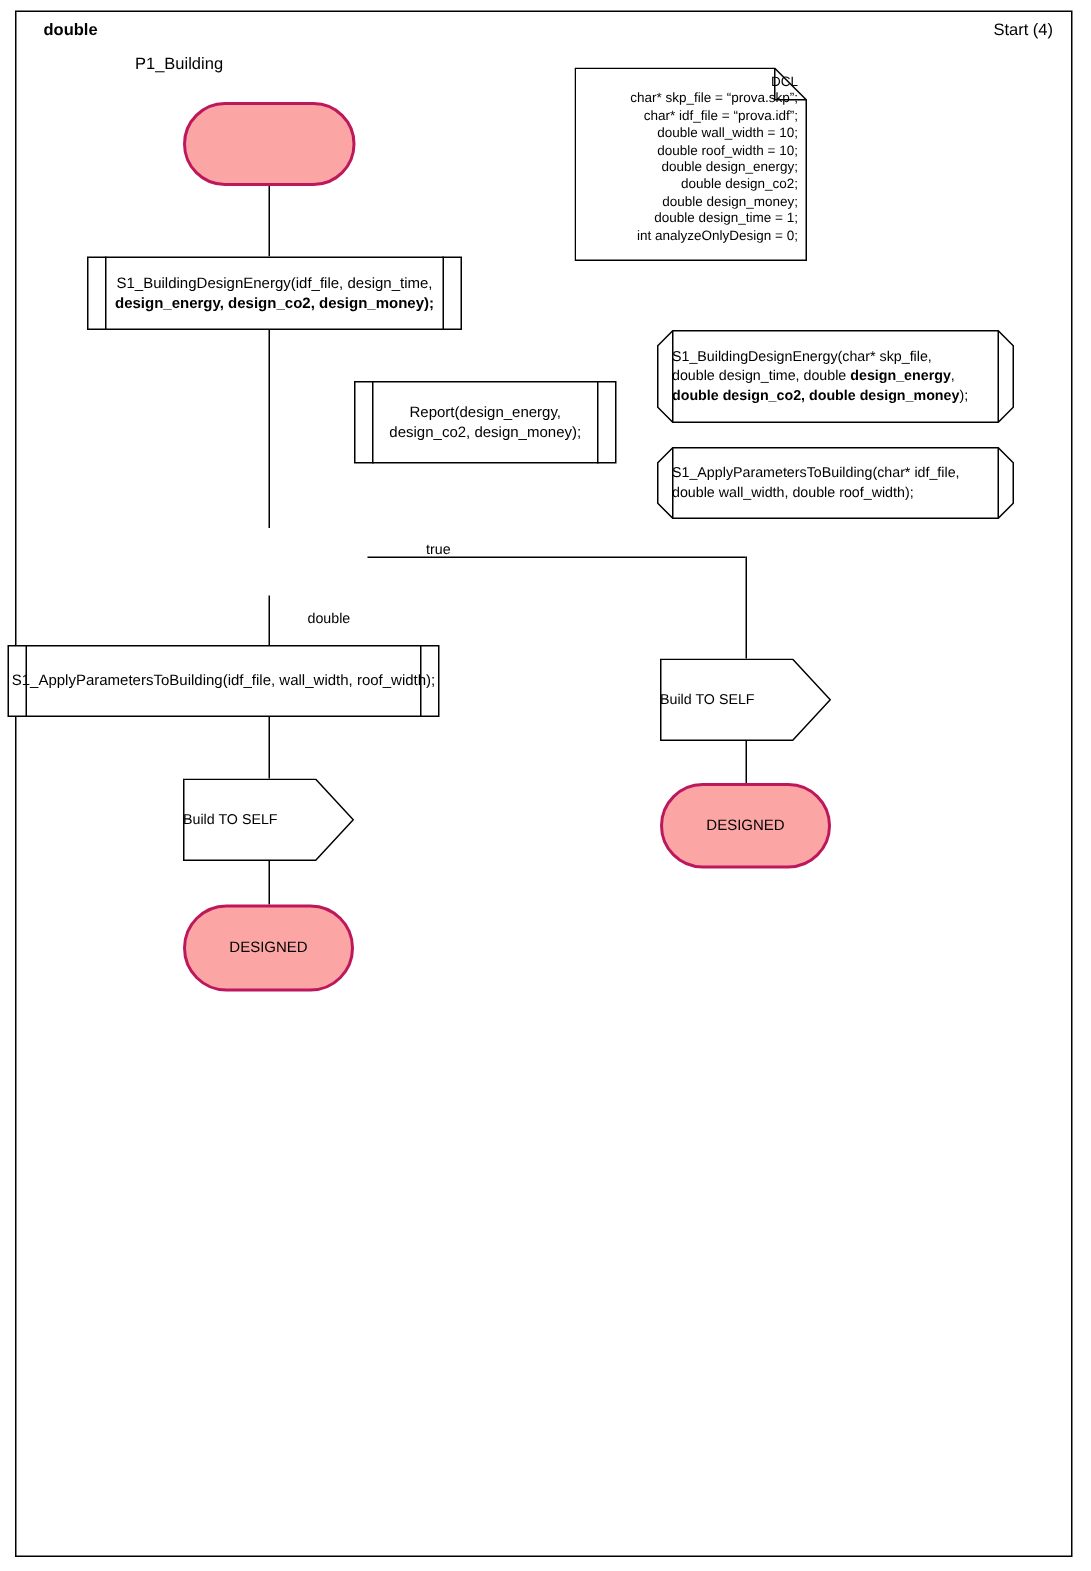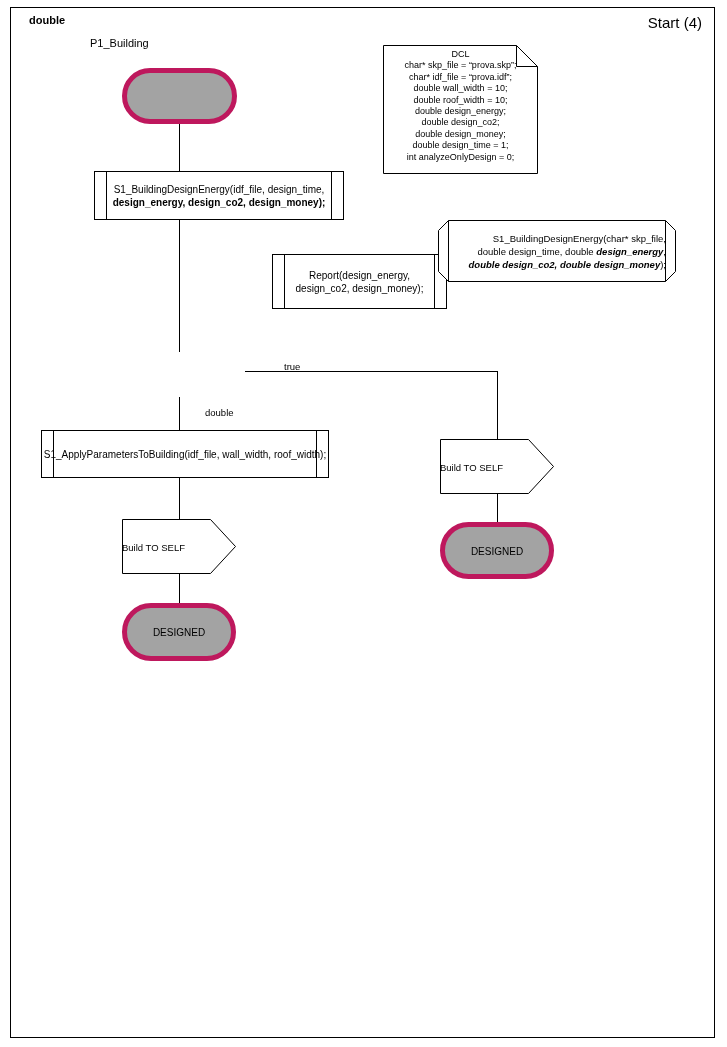--- a/index.html
+++ b/index.html
@@ -57,7 +57,7 @@
     position: absolute;
     right: 5px;
     top: 0;
-    font-size: 15px;
+    font-size: 11px;
     white-space: nowrap;
   }
 

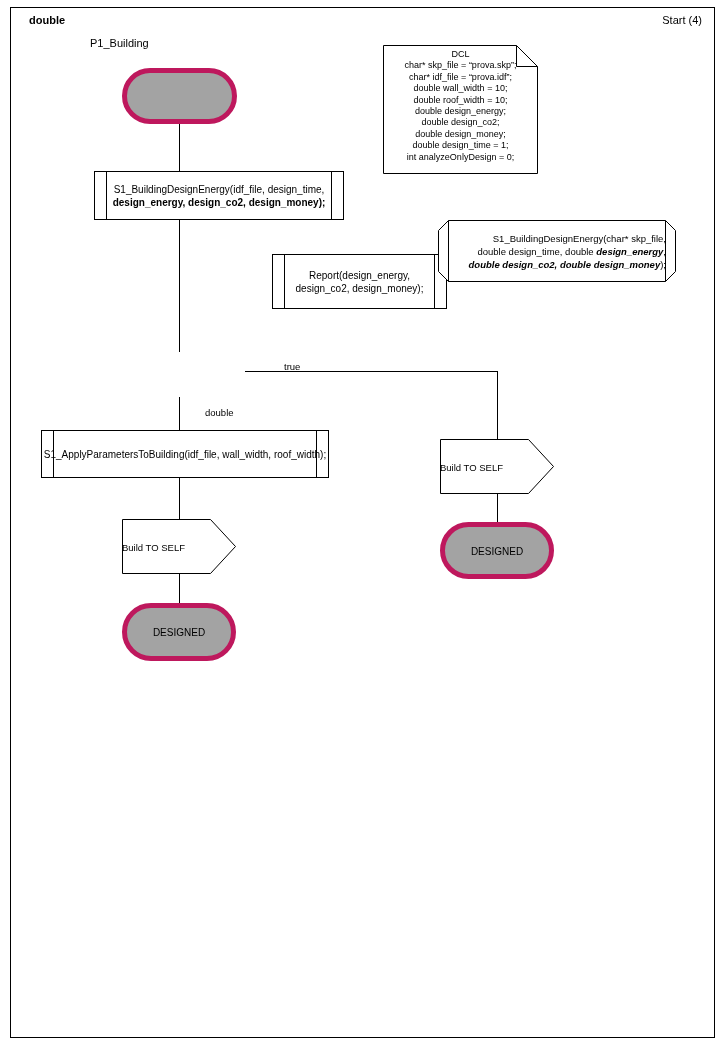--- a/index.html
+++ b/index.html
@@ -145,7 +145,7 @@
     font-size: 9px;
     line-height: 11.4px;
     white-space: pre-line;
-    text-align: center;
+    text-align: right;
   }
 
   

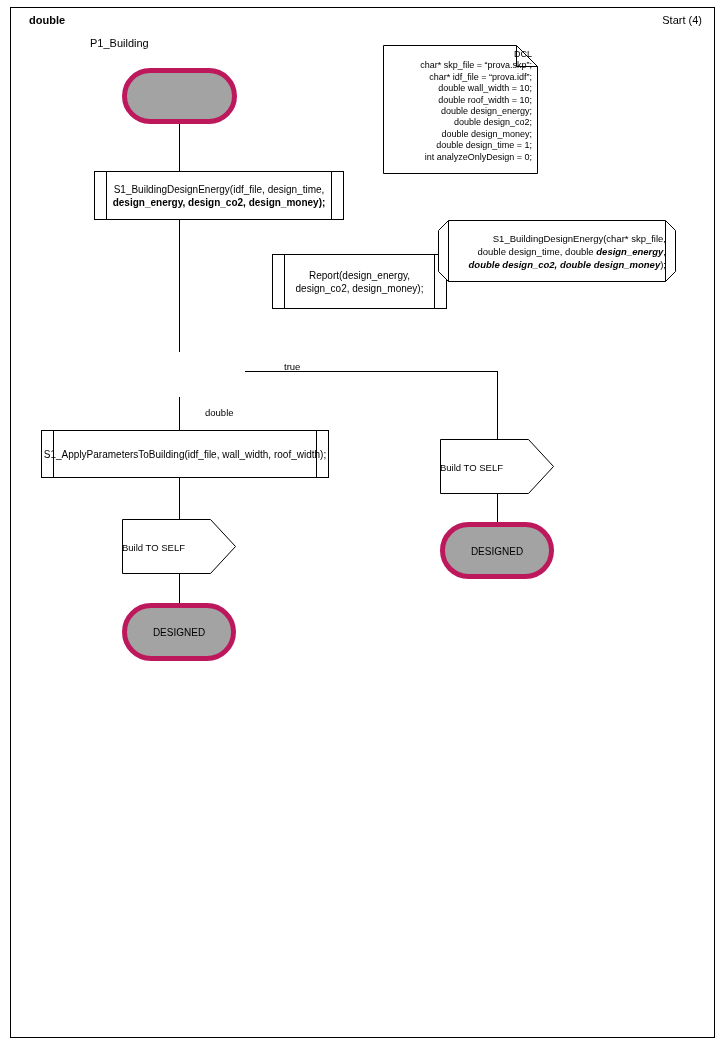--- a/index.html
+++ b/index.html
@@ -89,7 +89,6 @@
   .subroutine {
     border: 1px solid #000000;
     background: #ffffff;
-    margin-left: 36px;
   }
   .subroutine::before,
   .subroutine::after {

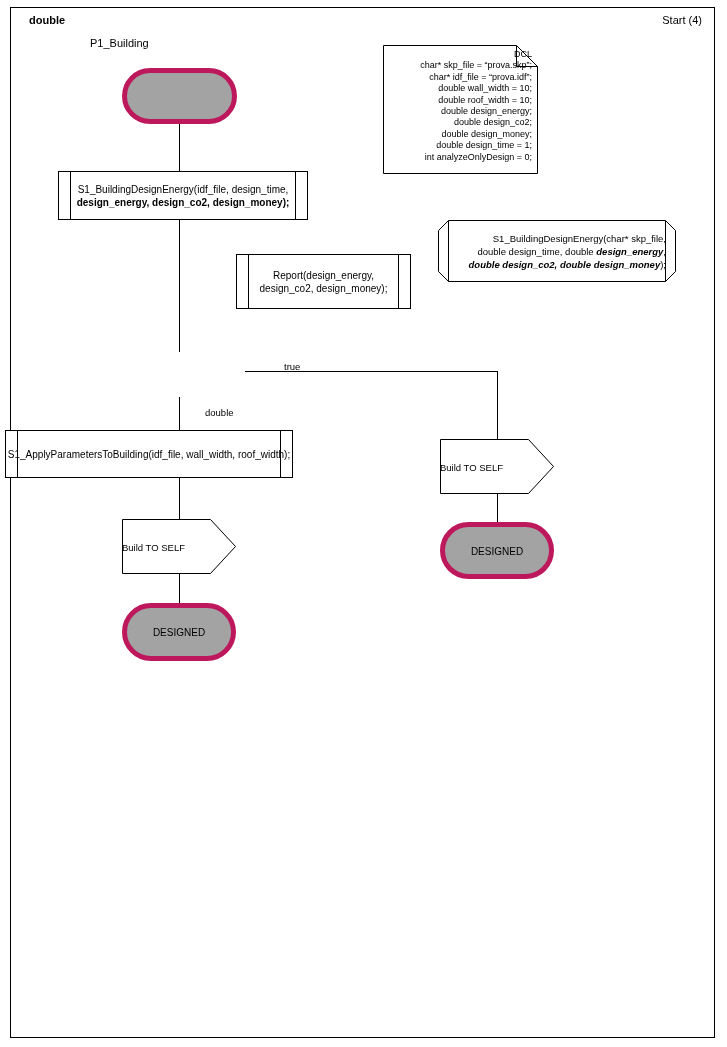--- a/index.html
+++ b/index.html
@@ -156,7 +156,7 @@
     top: 50%;
     transform: translateY(-50%);
     width: calc(100% - 20px);
-    text-align: right;
+    text-align: left;
     font-size: 9.5px;
     line-height: 13px;
     white-space: pre-line;

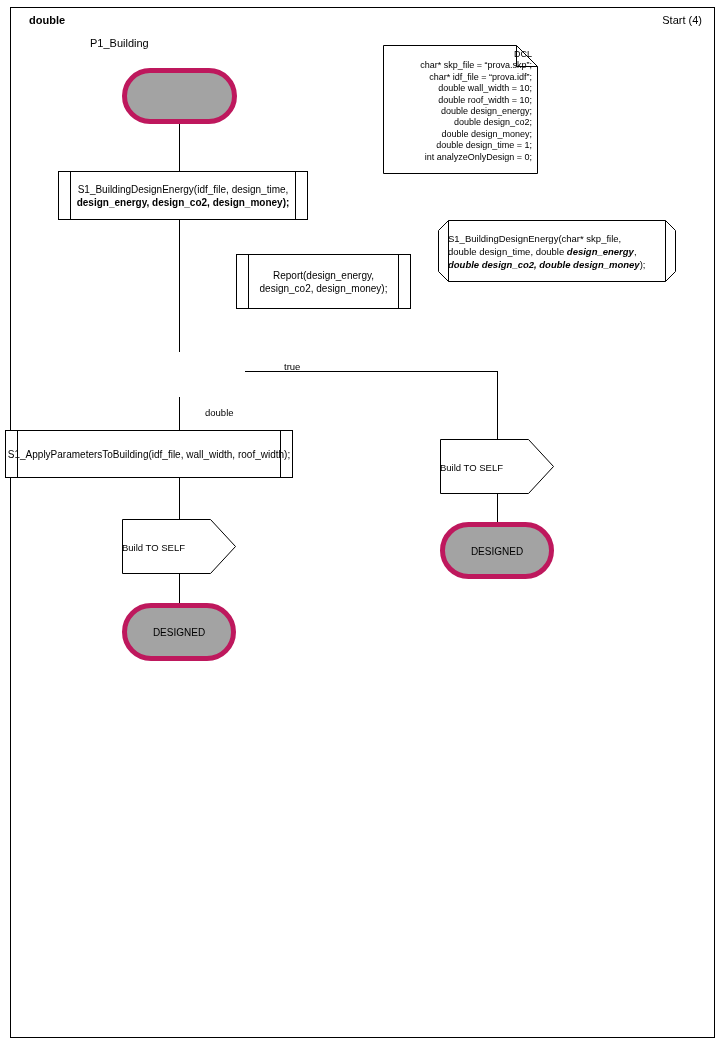--- a/index.html
+++ b/index.html
@@ -161,7 +161,7 @@
     line-height: 13px;
     white-space: pre-line;
   }
-  .annot .lbl b { font-weight: bold; font-style: italic; }
+  .annot .lbl b { font-weight: bold; }
 
   
   .conn {

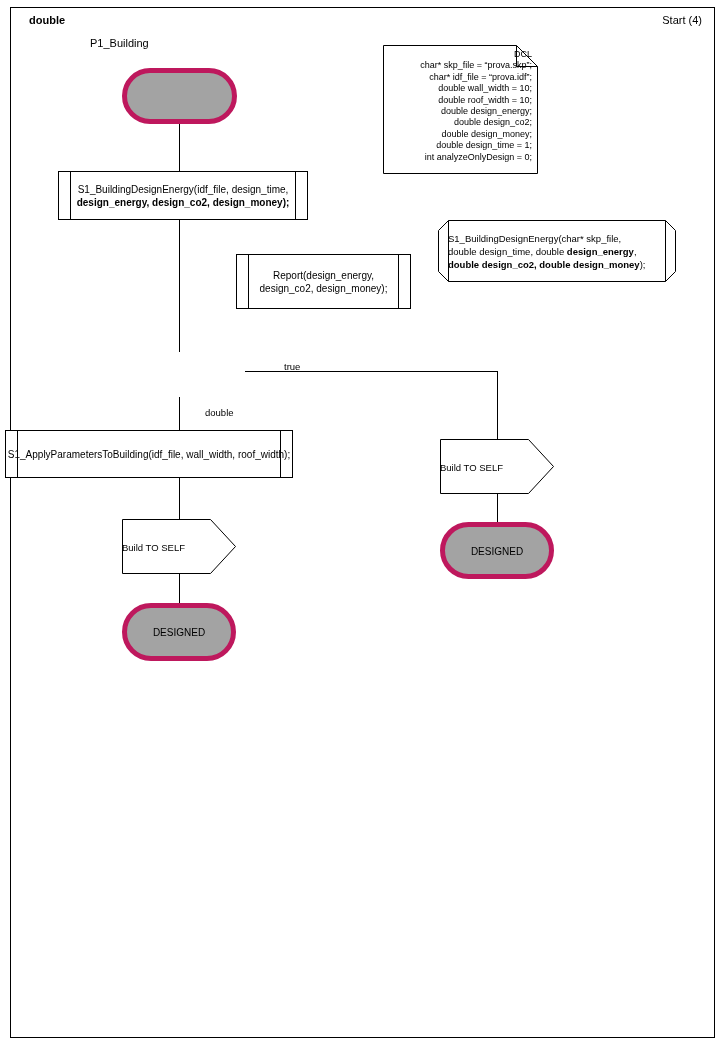--- a/index.html
+++ b/index.html
@@ -235,6 +235,14 @@
     <span class="lbl"><span>S1_BuildingDesignEnergy(char* skp_file,</span><br><span>double design_time, double </span><b>design_energy</b><span>,</span><br><b>double design_co2, double design_money</b><span>);</span></span>
   </div>
 
+  <div class="annot" style="left:438px; top:298px; width:238px; height:48px;">
+    <svg width="238" height="48" viewBox="0 0 238 48">
+      <path d="M10.5 0.5 H227.5 L237.5 10.5 V37.5 L227.5 47.5 H10.5 L0.5 37.5 V10.5 Z" fill="#ffffff" stroke="#000000" stroke-width="1"></path>
+      <path d="M10.5 0.5 V47.5" fill="none" stroke="#000000" stroke-width="1"></path>
+      <path d="M227.5 0.5 V47.5" fill="none" stroke="#000000" stroke-width="1"></path>
+    </svg>
+    <span class="lbl"><span>S1_ApplyParametersToBuilding(char* idf_file,</span><br><span>double wall_width, double roof_width);</span></span>
+  </div>
 
 
   <div class="conn conn-h" style="left:245px; top:371px; width:252px;"></div>

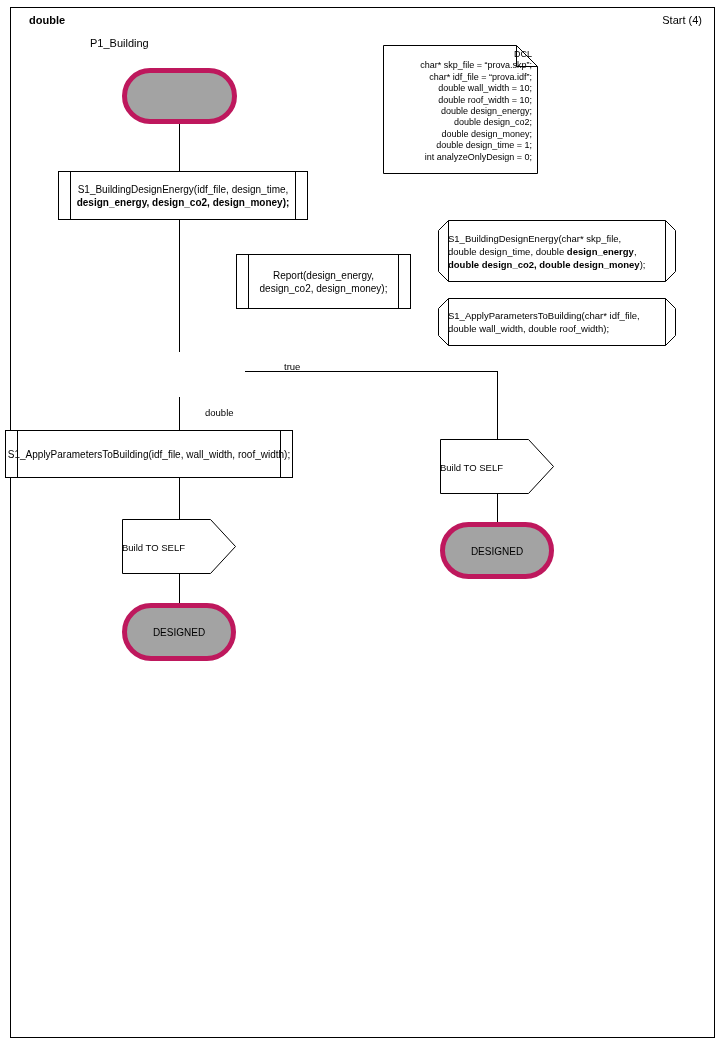--- a/index.html
+++ b/index.html
@@ -80,9 +80,9 @@
 
   
   .stadium {
-    border: 5px solid #be185d;
+    border: 2px solid #be185d;
     border-radius: 34px / 34px;
-    background: #a3a3a3;
+    background: #fca5a5;
   }
 
   

